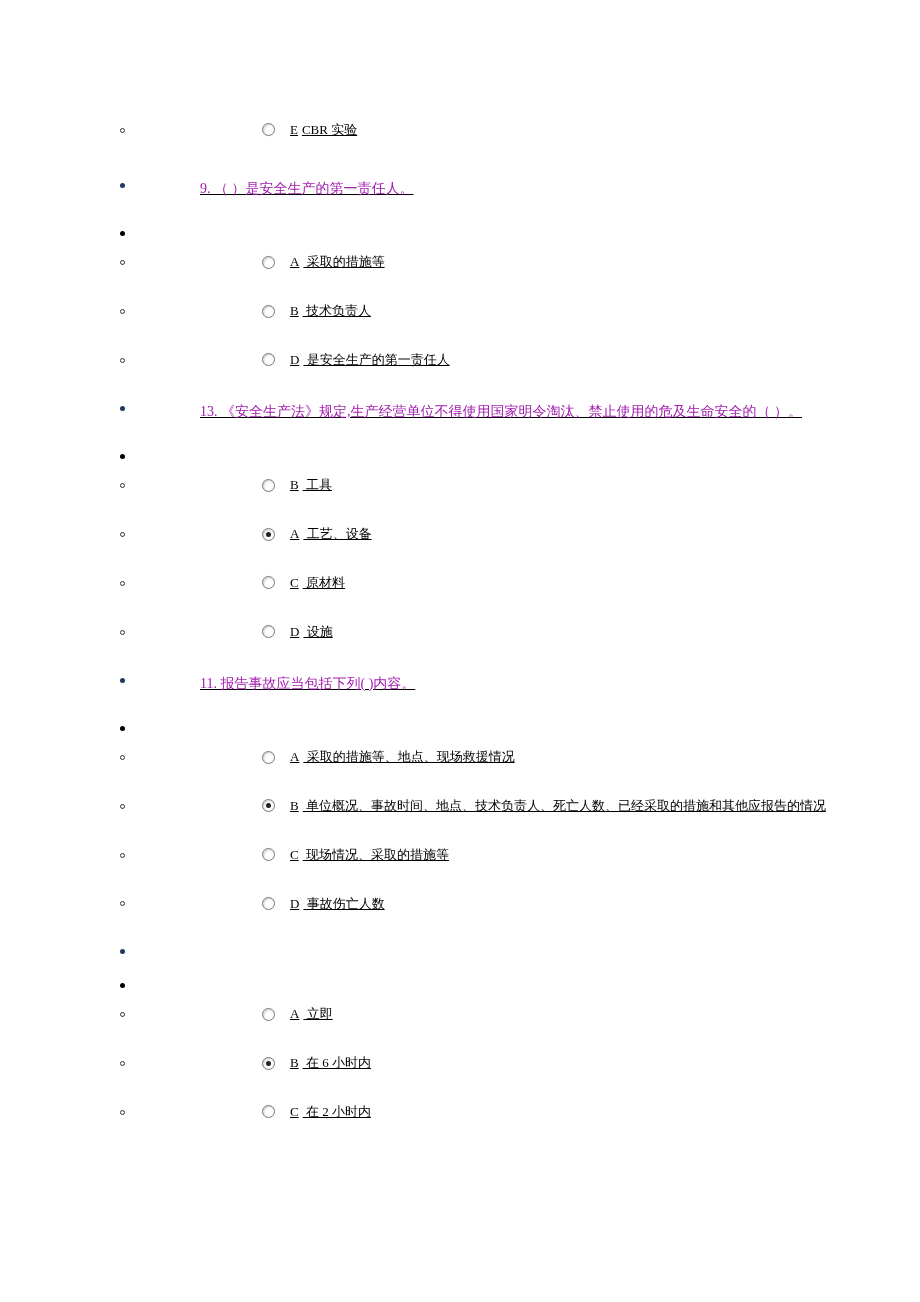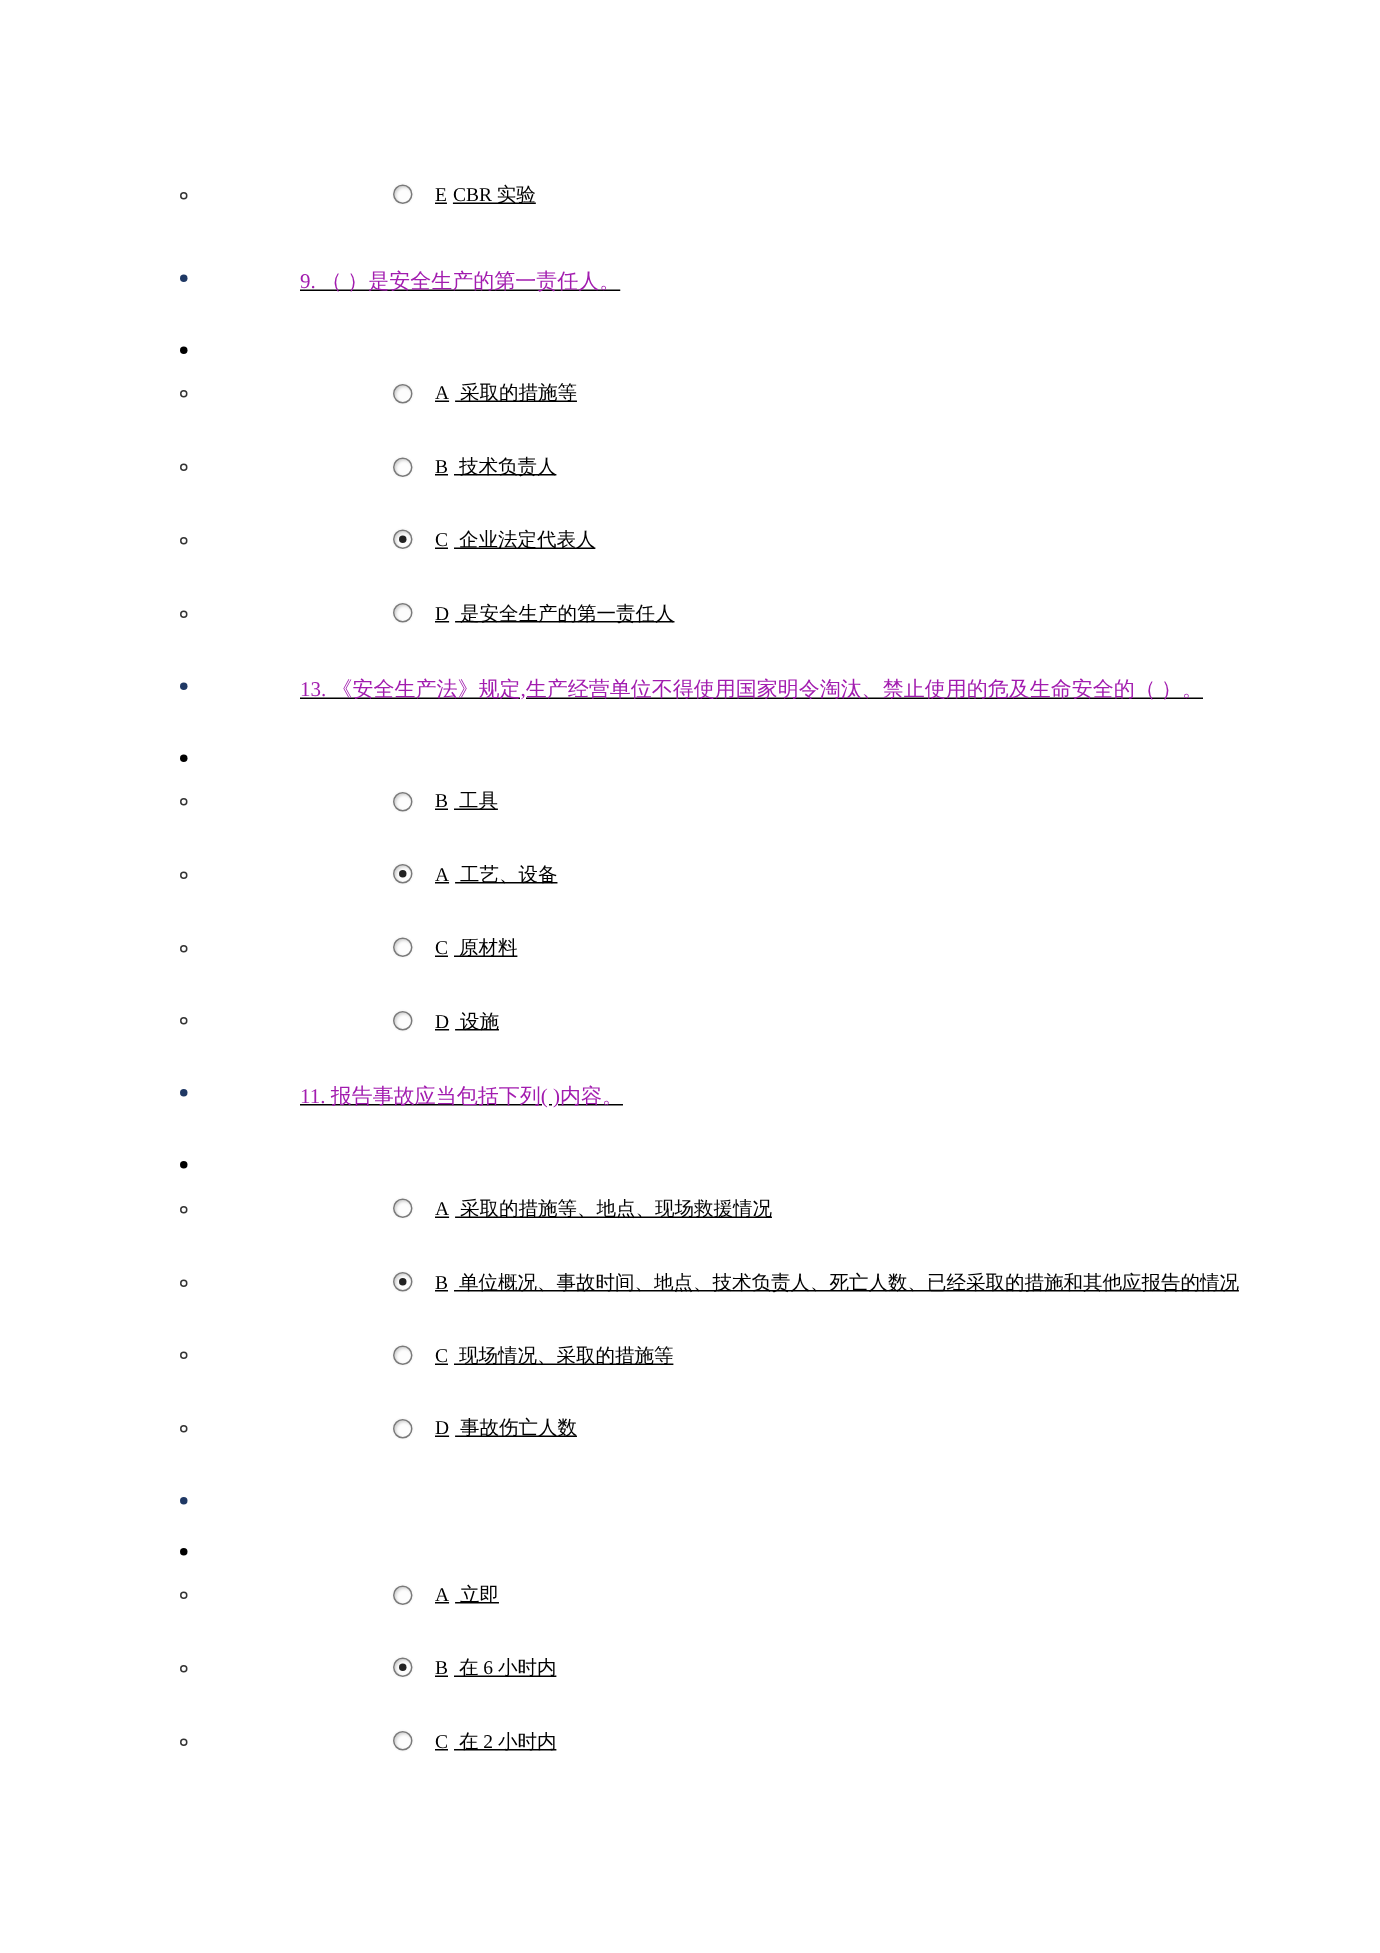--- a/index.html
+++ b/index.html
@@ -154,13 +154,6 @@
         <div class="option-row">
           <span class="circ-bullet"></span>
           <span class="radio-wrap">
-            <input type="radio" class="radio" name="q0" checked="" style="">
-          </span>
-          <span class="option-label"><span class="option-letter">C</span><span> 企业法定代表人</span></span>
-        </div>
-        <div class="option-row">
-          <span class="circ-bullet"></span>
-          <span class="radio-wrap">
             <input type="radio" class="radio" name="q0" style="">
           </span>
           <span class="option-label"><span class="option-letter">D</span><span> 是安全生产的第一责任人</span></span>

